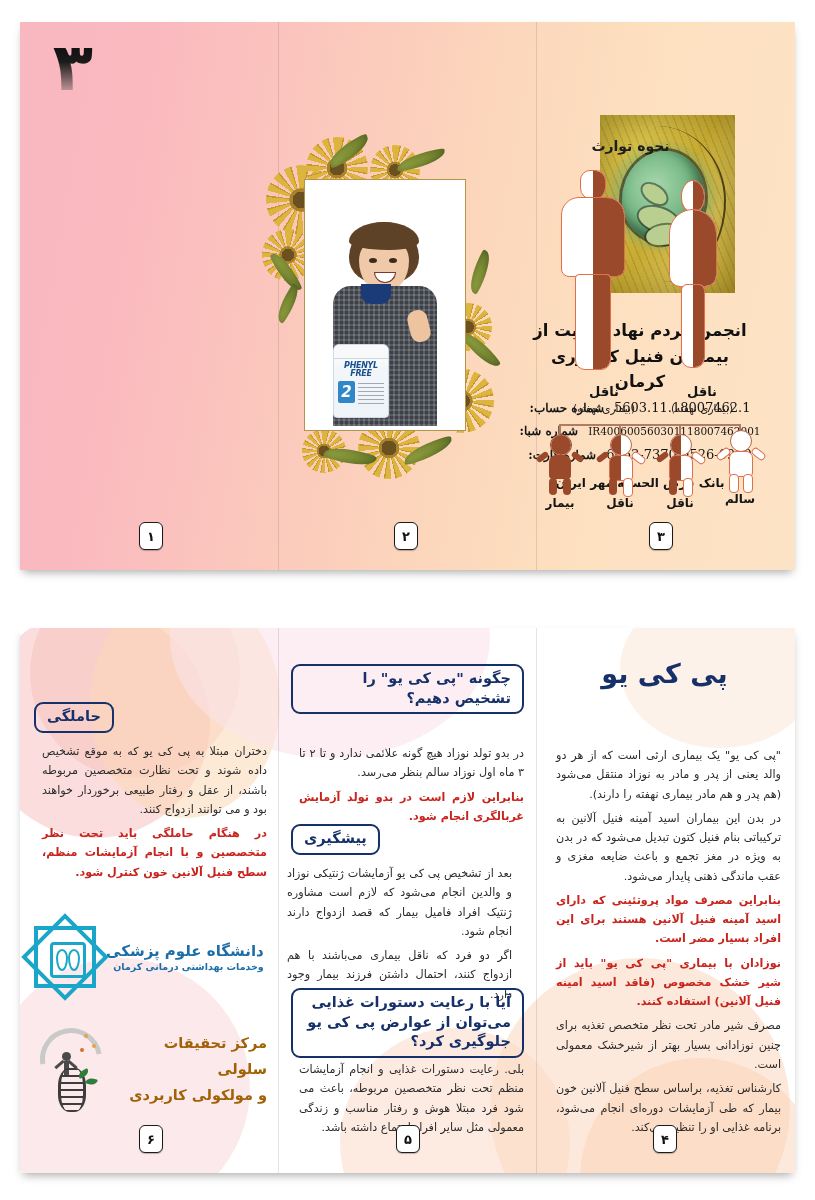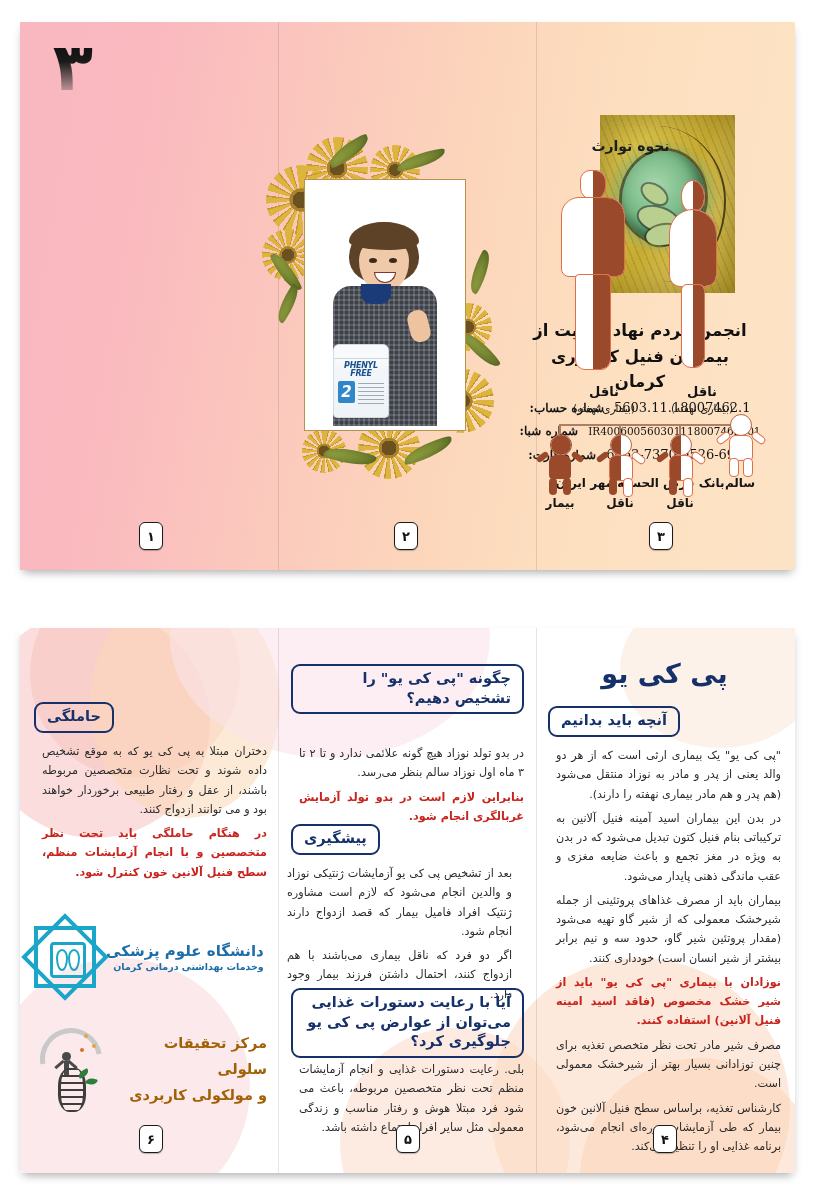--- a/index.html
+++ b/index.html
@@ -393,7 +393,7 @@
   <div style="position:absolute;right:174px;top:402px;width:1.6px;height:11px;background:#b07d62;"></div>
   <div style="position:absolute;right:234px;top:402px;width:1.6px;height:11px;background:#b07d62;"></div>
 
-  <div class="child" style="right:32px;top:392px;">
+  <div class="child" style="right:32px;top:408px;">
     <div class="head">
         <div class="fill" style="width:0%;left:0;"></div>
       </div>

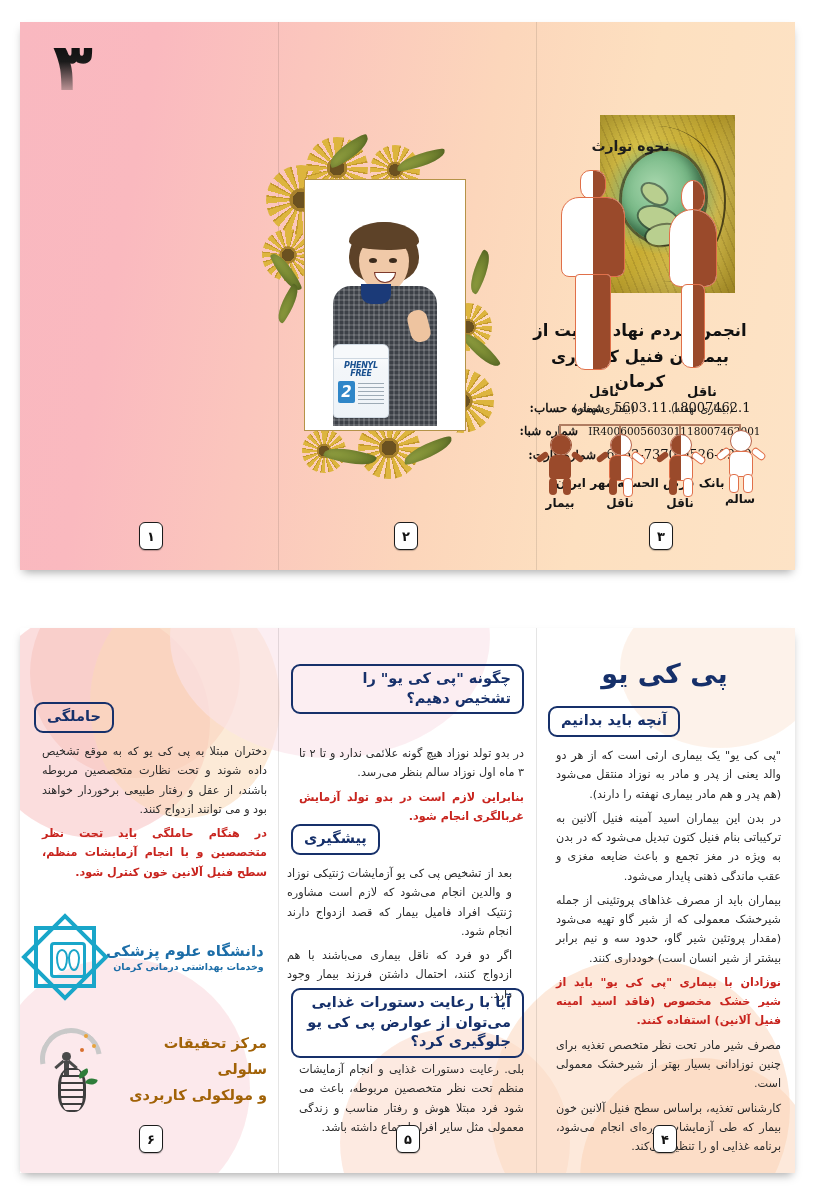--- a/index.html
+++ b/index.html
@@ -466,9 +466,6 @@
   <div class="col col-4">
     <div class="brand-title">پی کی یو</div>
 
-    <div style="position:absolute;right:0;top:78px;width:233px;text-align:left;">
-      <span class="pill">آنچه باید بدانیم</span>
-    </div>
 
     <div style="position:absolute;right:0;top:118px;width:225px;">
       <p class="body-txt">"پی کی یو" یک بیماری ارثی است که از هر دو والد یعنی از پدر و مادر به نوزاد منتقل می‌شود (هم پدر و هم مادر بیماری نهفته را دارند).</p>

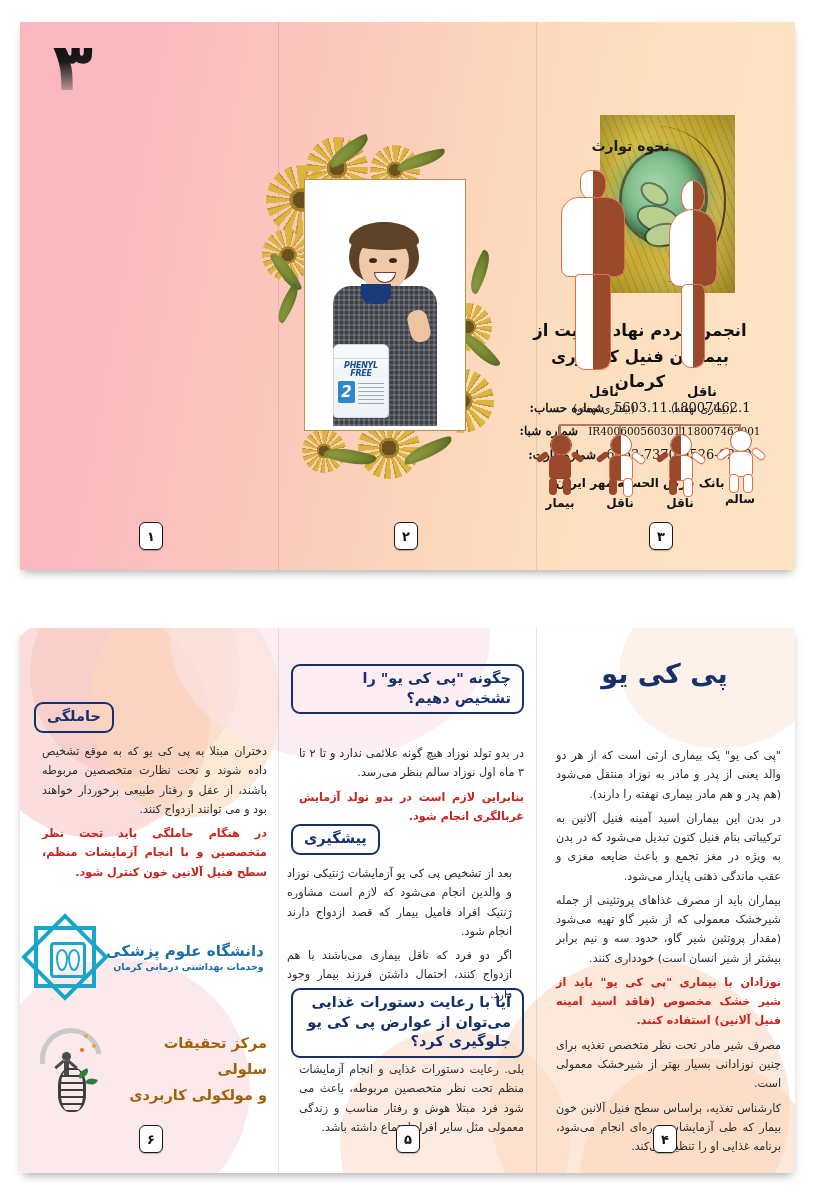--- a/index.html
+++ b/index.html
@@ -470,6 +470,7 @@
     <div style="position:absolute;right:0;top:118px;width:225px;">
       <p class="body-txt">"پی کی یو" یک بیماری ارثی است که از هر دو والد یعنی از پدر و مادر به نوزاد منتقل می‌شود (هم پدر و هم مادر بیماری نهفته را دارند).</p>
       <p class="body-txt">در بدن این بیماران اسید آمینه فنیل آلانین به ترکیباتی بنام فنیل کتون تبدیل می‌شود که در بدن به ویژه در مغز تجمع و باعث ضایعه مغزی و عقب ماندگی ذهنی پایدار می‌شود.</p>
+      <p class="body-txt red">بنابراین مصرف مواد پروتئینی که دارای اسید آمینه فنیل آلانین هستند برای این افراد بسیار مضر است.</p>
       <p class="body-txt">بیماران باید از مصرف غذاهای پروتئینی از جمله شیرخشک معمولی که از شیر گاو تهیه می‌شود (مقدار پروتئین شیر گاو، حدود سه و نیم برابر بیشتر از شیر انسان است) خودداری کنند.</p>
       <p class="body-txt red">نوزادان با بیماری "پی کی یو" باید از شیر خشک مخصوص (فاقد اسید امینه فنیل آلانین) استفاده کنند.</p>
       <p class="body-txt">مصرف شیر مادر تحت نظر متخصص تغذیه برای چنین نوزادانی بسیار بهتر از شیرخشک معمولی است.</p>

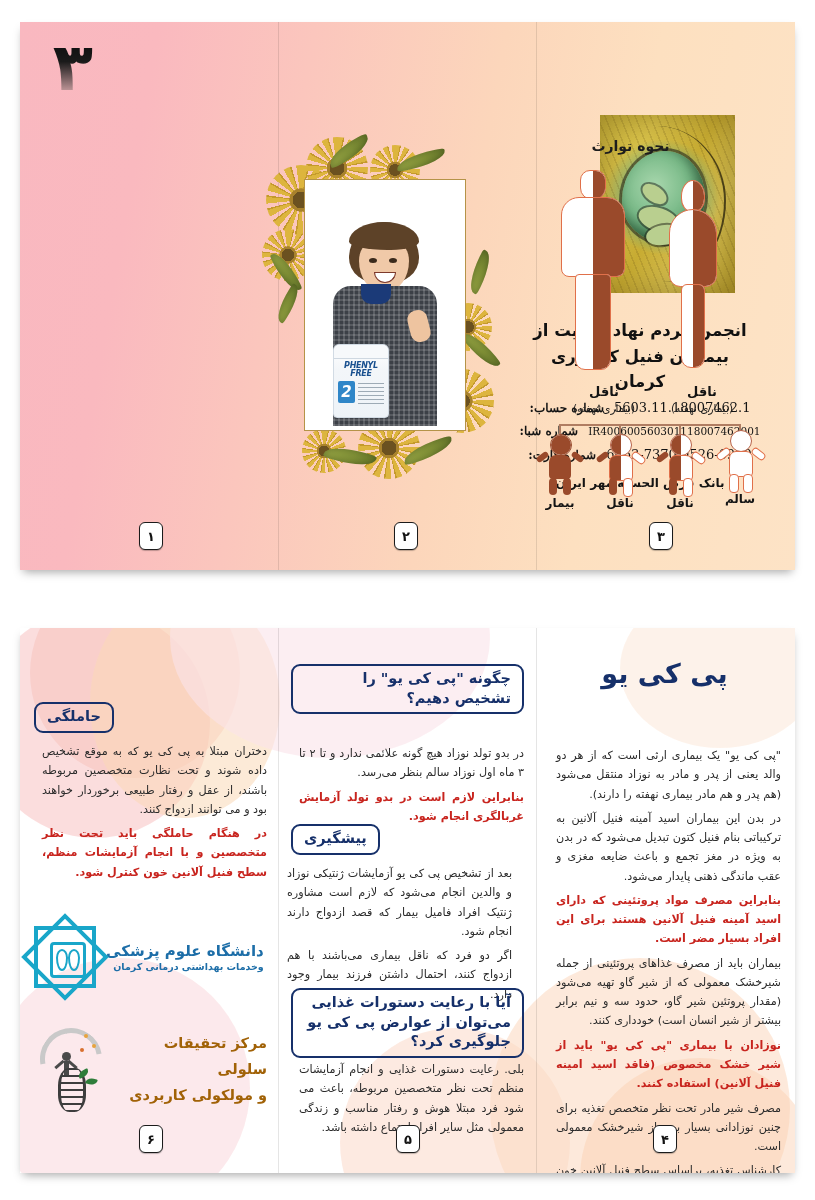--- a/index.html
+++ b/index.html
@@ -471,7 +471,6 @@
       <p class="body-txt">"پی کی یو" یک بیماری ارثی است که از هر دو والد یعنی از پدر و مادر به نوزاد منتقل می‌شود (هم پدر و هم مادر بیماری نهفته را دارند).</p>
       <p class="body-txt">در بدن این بیماران اسید آمینه فنیل آلانین به ترکیباتی بنام فنیل کتون تبدیل می‌شود که در بدن به ویژه در مغز تجمع و باعث ضایعه مغزی و عقب ماندگی ذهنی پایدار می‌شود.</p>
       <p class="body-txt red">بنابراین مصرف مواد پروتئینی که دارای اسید آمینه فنیل آلانین هستند برای این افراد بسیار مضر است.</p>
-      <p class="body-txt">بیماران باید از مصرف غذاهای پروتئینی از جمله شیرخشک معمولی که از شیر گاو تهیه می‌شود (مقدار پروتئین شیر گاو، حدود سه و نیم برابر بیشتر از شیر انسان است) خودداری کنند.</p>
       <p class="body-txt red">نوزادان با بیماری "پی کی یو" باید از شیر خشک مخصوص (فاقد اسید امینه فنیل آلانین) استفاده کنند.</p>
       <p class="body-txt">مصرف شیر مادر تحت نظر متخصص تغذیه برای چنین نوزادانی بسیار بهتر از شیرخشک معمولی است.</p>
       <p class="body-txt">کارشناس تغذیه، براساس سطح فنیل آلانین خون بیمار که طی آزمایشات دوره‌ای انجام می‌شود، برنامه غذایی او را تنظیم می‌کند.</p>

